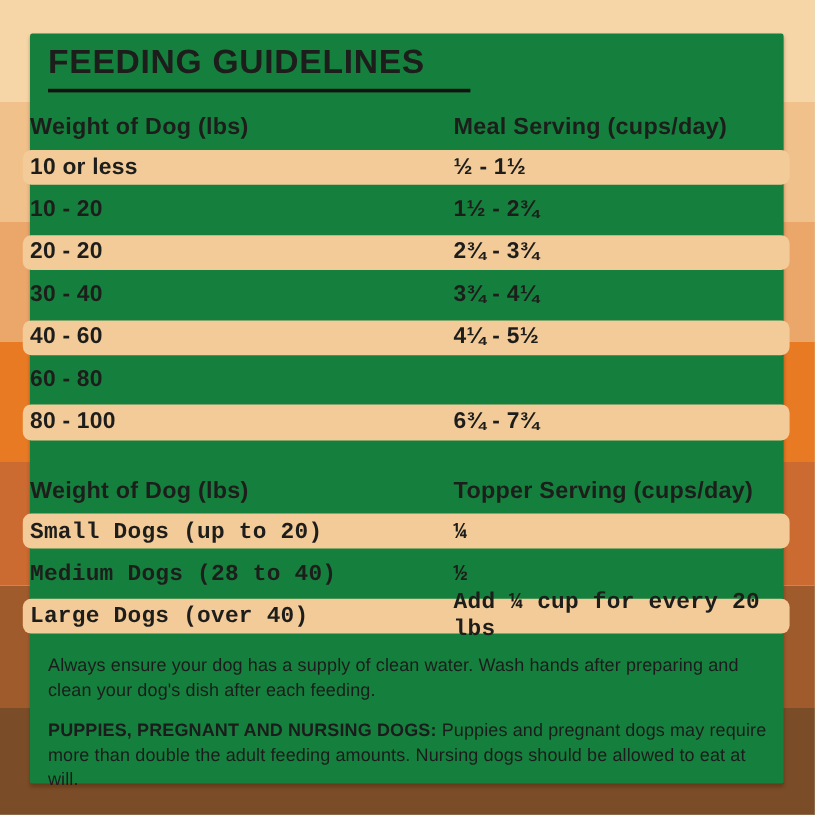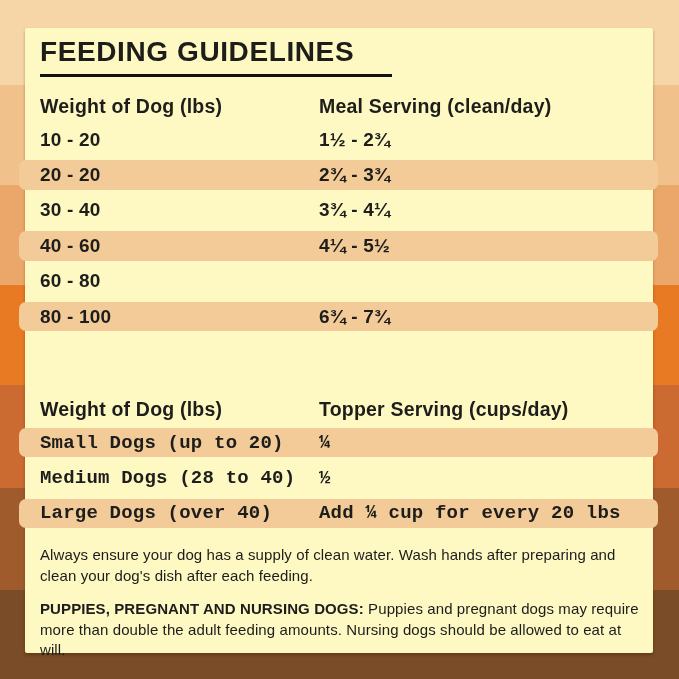--- a/index.html
+++ b/index.html
@@ -21,7 +21,7 @@
 
   .card {
     position: absolute; left: 25px; top: 28px; width: 628px; height: 625px;
-    background: #fef9c3; border-radius: 2px;
+    background: #15803d; border-radius: 2px;
     box-shadow: 0 2px 3px rgba(60,30,0,0.35);
   }
   .title {

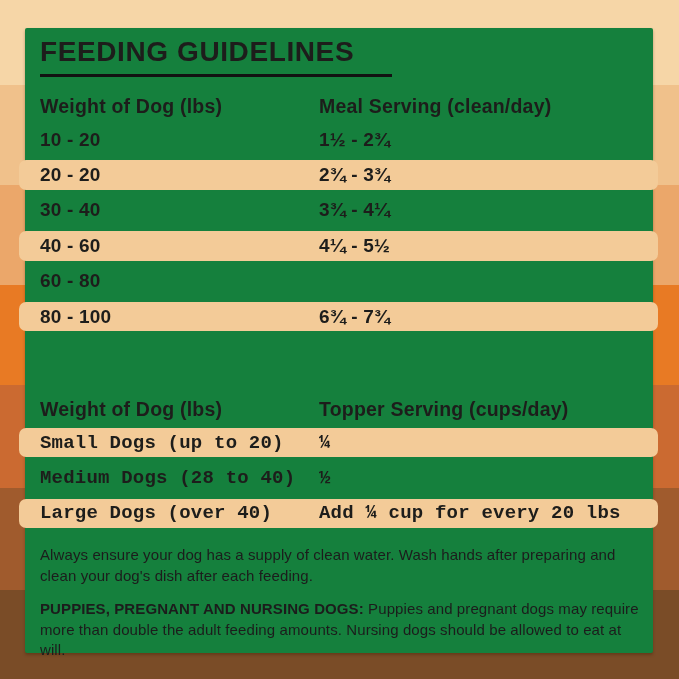--- a/index.html
+++ b/index.html
@@ -50,7 +50,7 @@
   }
   .row span { position: relative; z-index: 1; font-size: 19px; font-weight: bold; color: var(--ink); letter-spacing: 0.2px; }
 
-  .c1 { box-sizing: border-box; width: 294px; padding-left: 15px; flex: none; }
+  .c1 { box-sizing: border-box; width: 353px; flex: none; }
   .c2 { flex: 1; }
 
   .note {

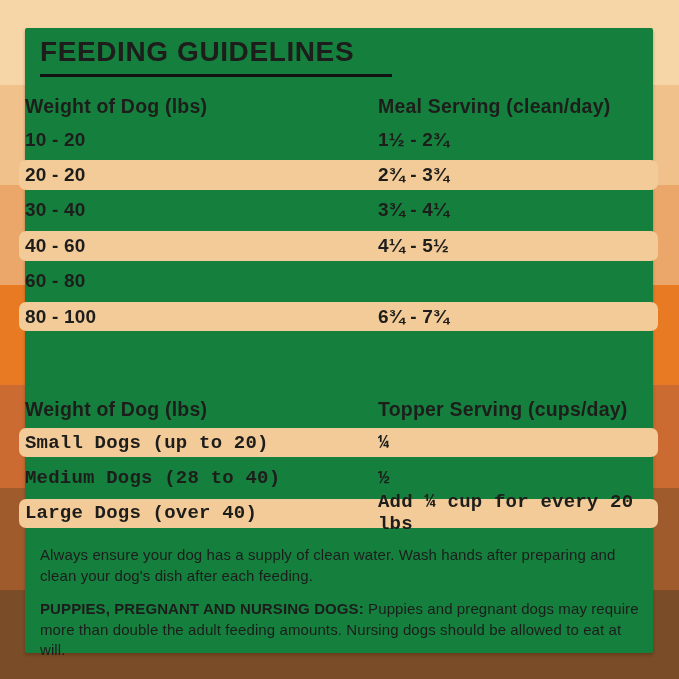--- a/index.html
+++ b/index.html
@@ -83,7 +83,7 @@
 
     <div class="thead t1">
       <span class="c1">Weight of Dog (lbs)</span>
-      <span class="c2">Meal Serving (clean/day)</span>
+      <span class="c2">Meal Serving (cups/day)</span>
     </div>
 
     <div class="tbody t1b">

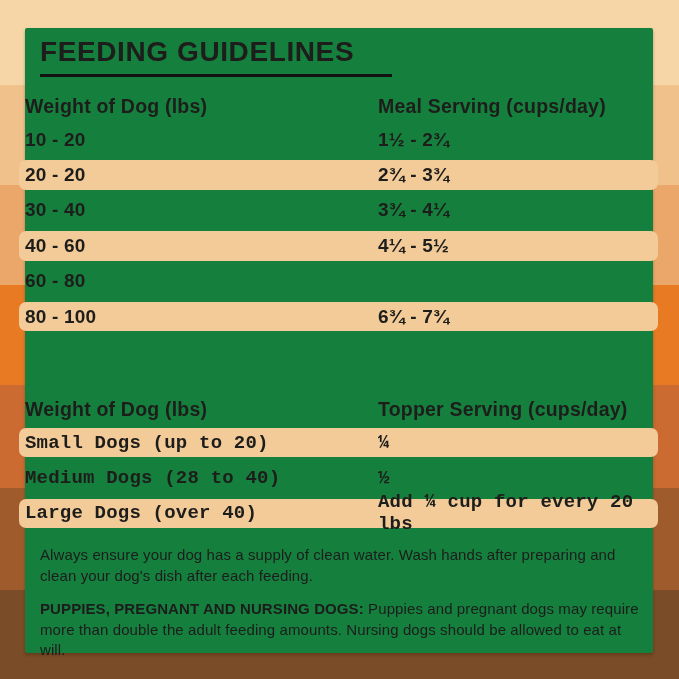--- a/index.html
+++ b/index.html
@@ -87,6 +87,10 @@
     </div>
 
     <div class="tbody t1b">
+      <div class="row hl">
+        <span class="c1">10 or less</span>
+        <span class="c2">½ - 1½</span>
+      </div>
       <div class="row">
         <span class="c1">10 - 20</span>
         <span class="c2">1½ - 2¾</span>

